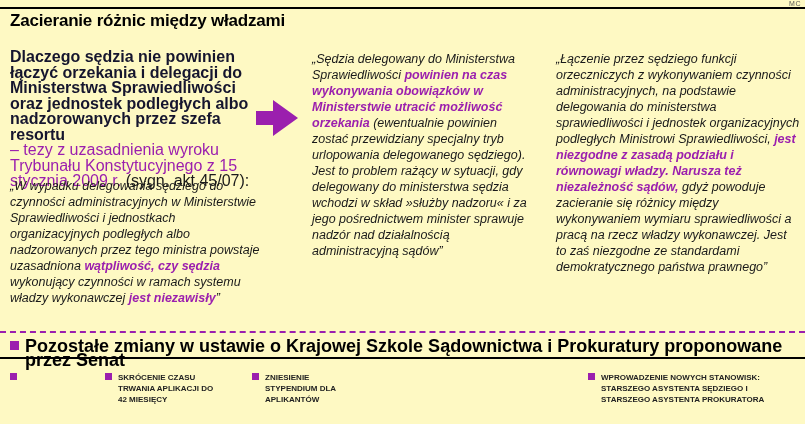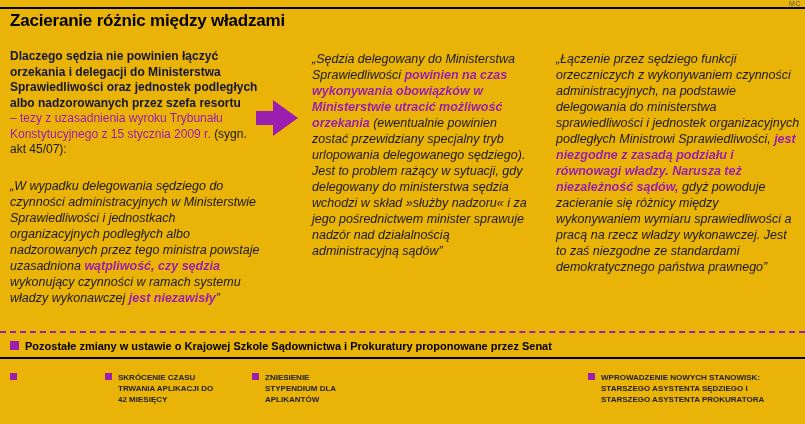--- a/index.html
+++ b/index.html
@@ -15,7 +15,7 @@
   .page{
     position:relative;
     width:805px;height:424px;
-    background:#eab308;
+    background:#fef9c3;
     overflow:hidden;
   }
   .top-rule{

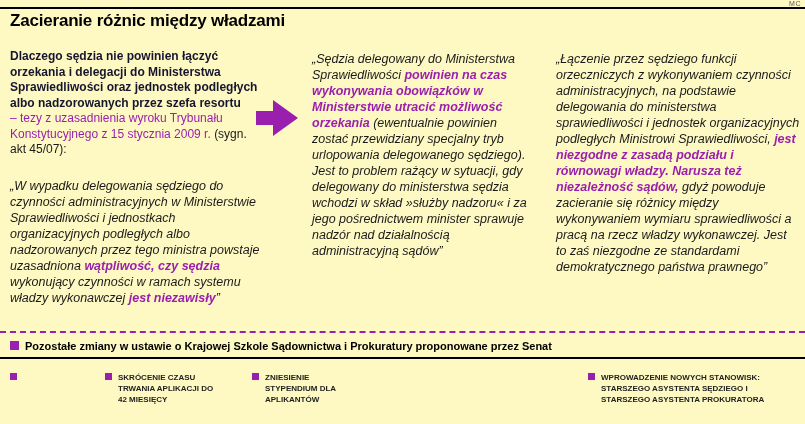--- a/index.html
+++ b/index.html
@@ -34,7 +34,7 @@
   }
   .intro{
     position:absolute;left:10px;top:49px;width:248px;
-    font-size:12px;line-height:15.5px;color:var(--ink);
+    font-size:16px;line-height:15.5px;color:var(--ink);
   }
   .seg-bold{font-weight:700;color:#15152e;}
   .seg-accent2{color:var(--accent);font-weight:400;}

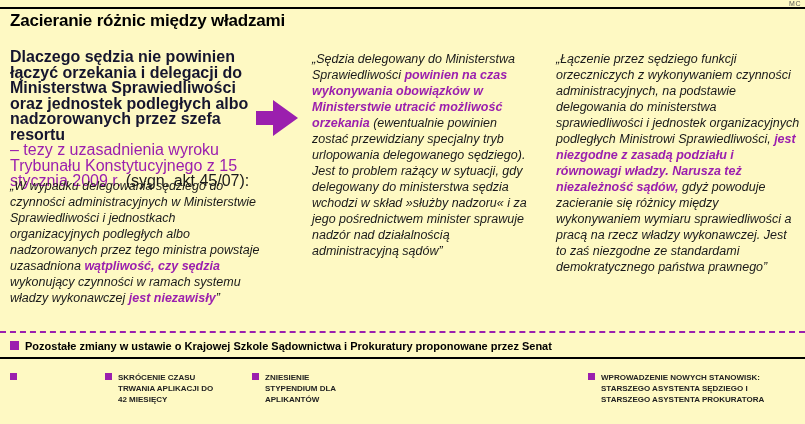--- a/index.html
+++ b/index.html
@@ -68,7 +68,7 @@
   }
   .bullet.small{width:7px;height:7px;margin-top:1px;}
   .section-header-text{
-    font-size:11px;font-weight:700;color:#000;line-height:14px;
+    font-size:18px;font-weight:700;color:#000;line-height:14px;
   }
   .solid-rule{
     position:absolute;left:0;top:357px;width:805px;height:2px;

